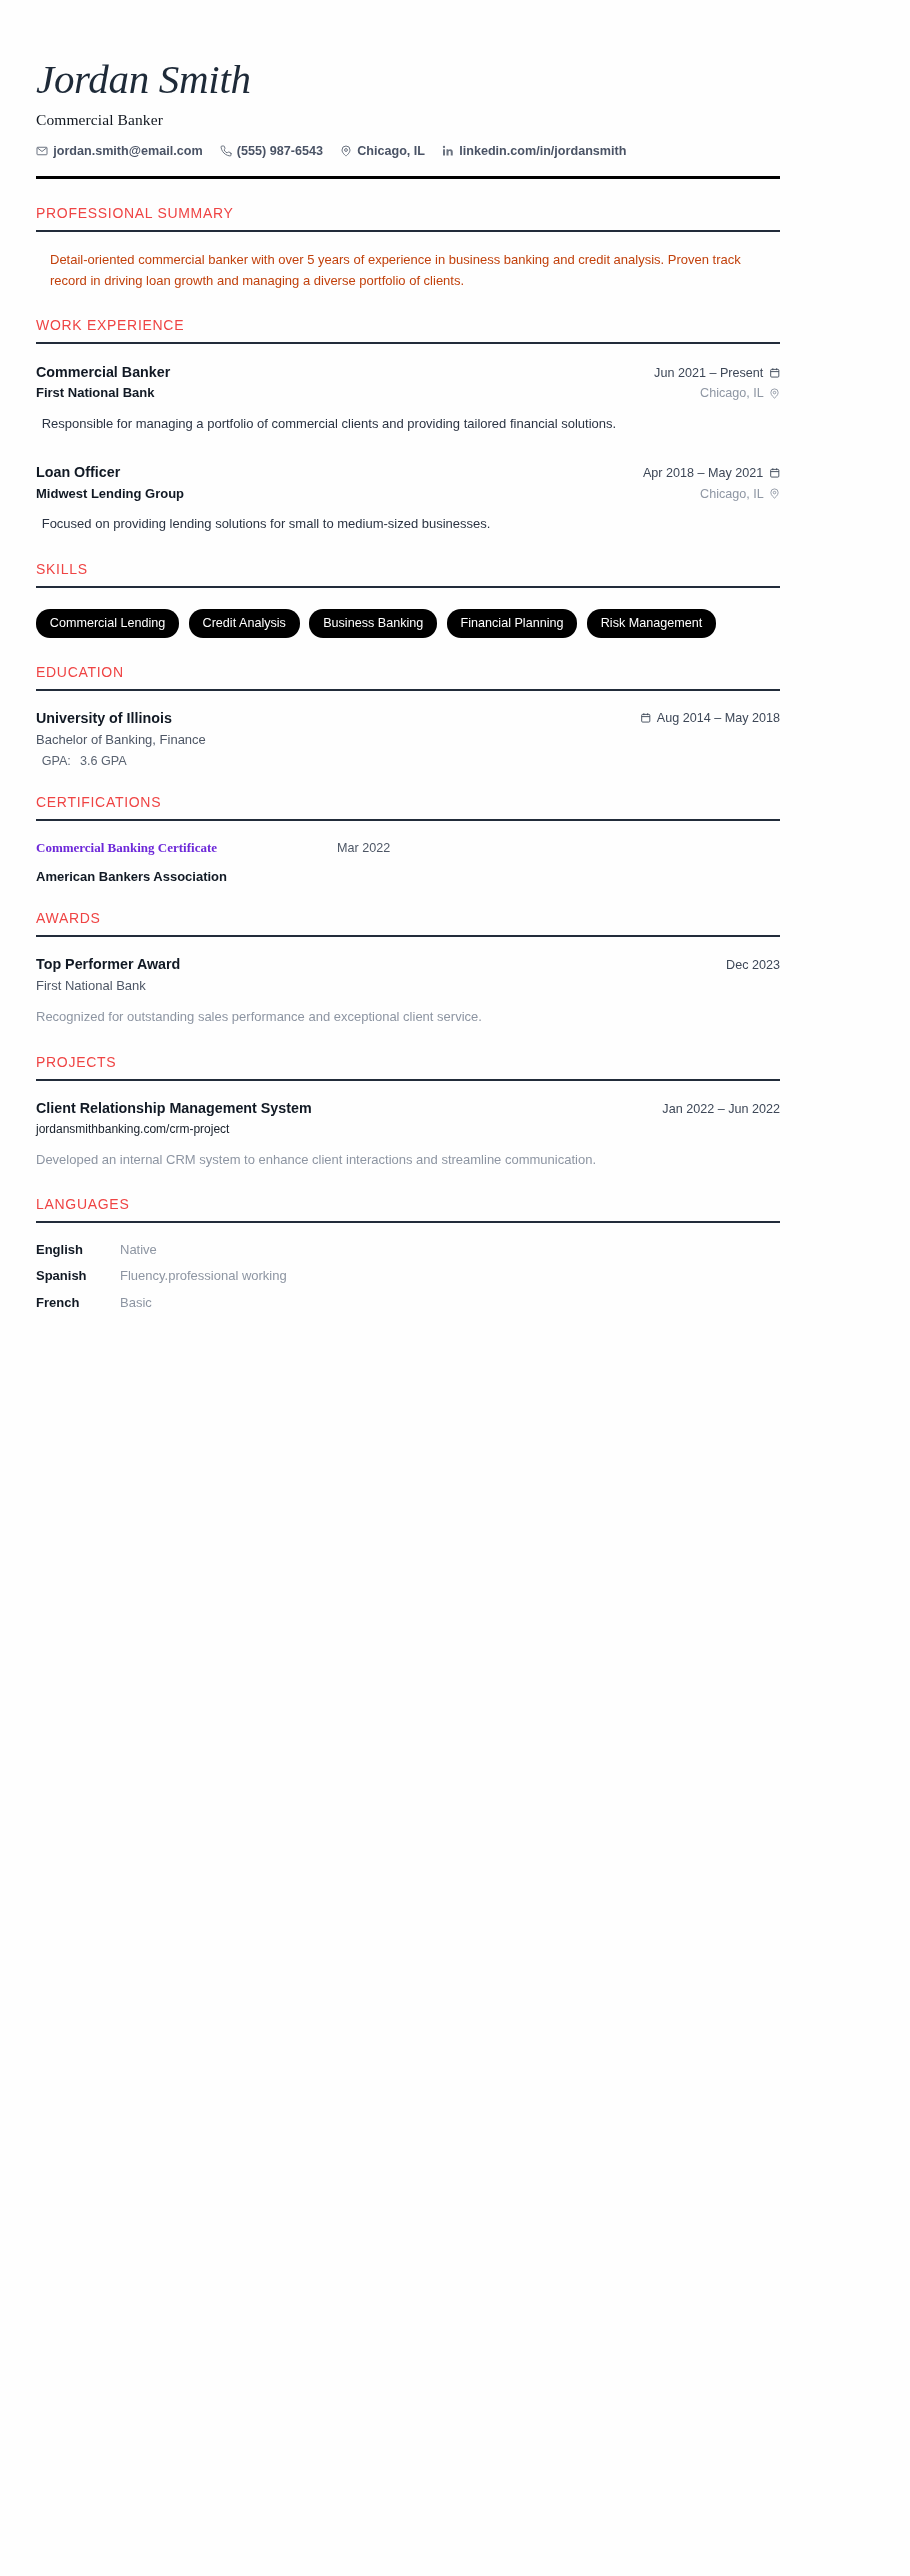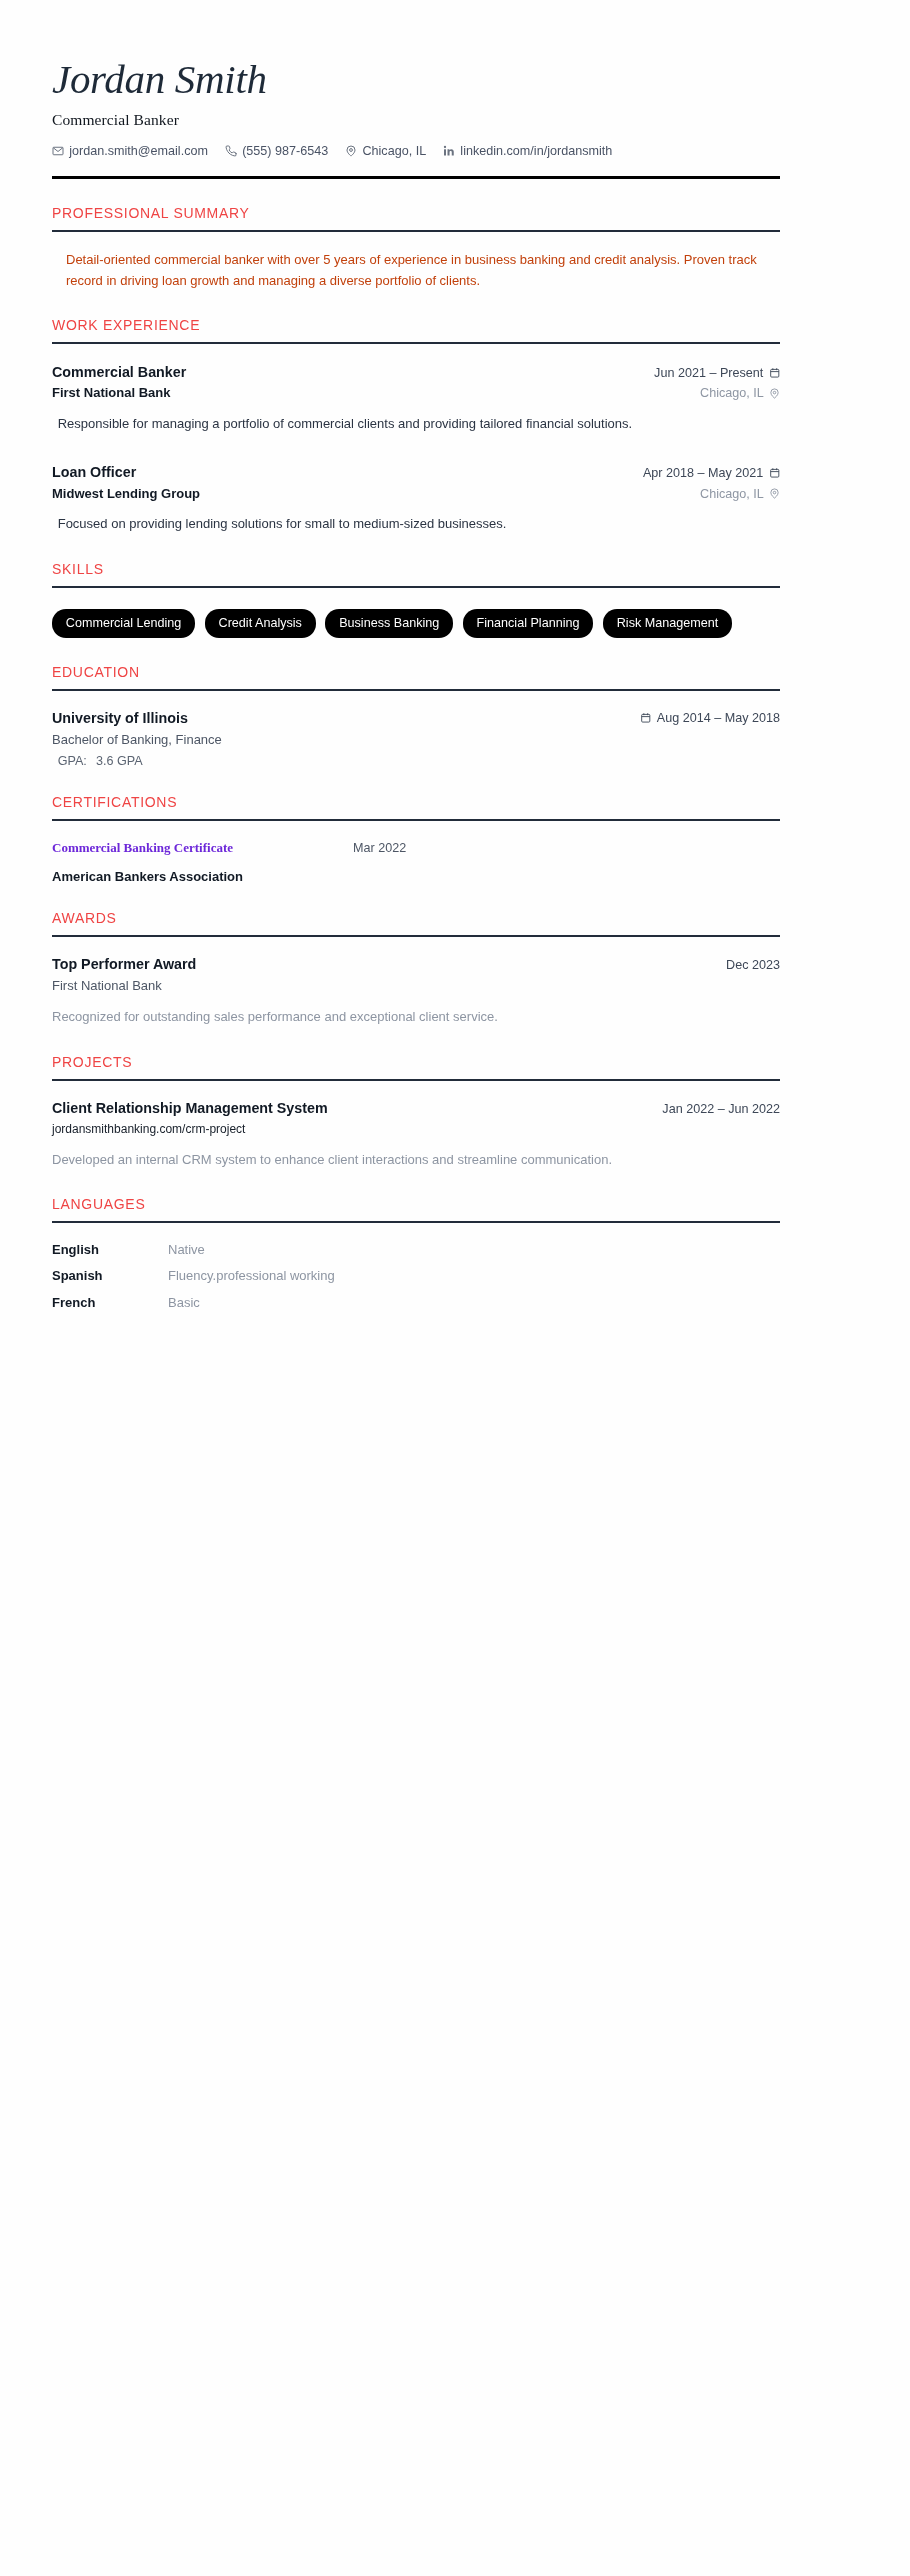--- a/index.html
+++ b/index.html
@@ -19,7 +19,7 @@
     width: 911px;
     min-height: 2576px;
     background: #fefefe;
-    padding: 45px 131px 0 52px;
+    padding: 45px 131px 0 36px;
   }
 
   

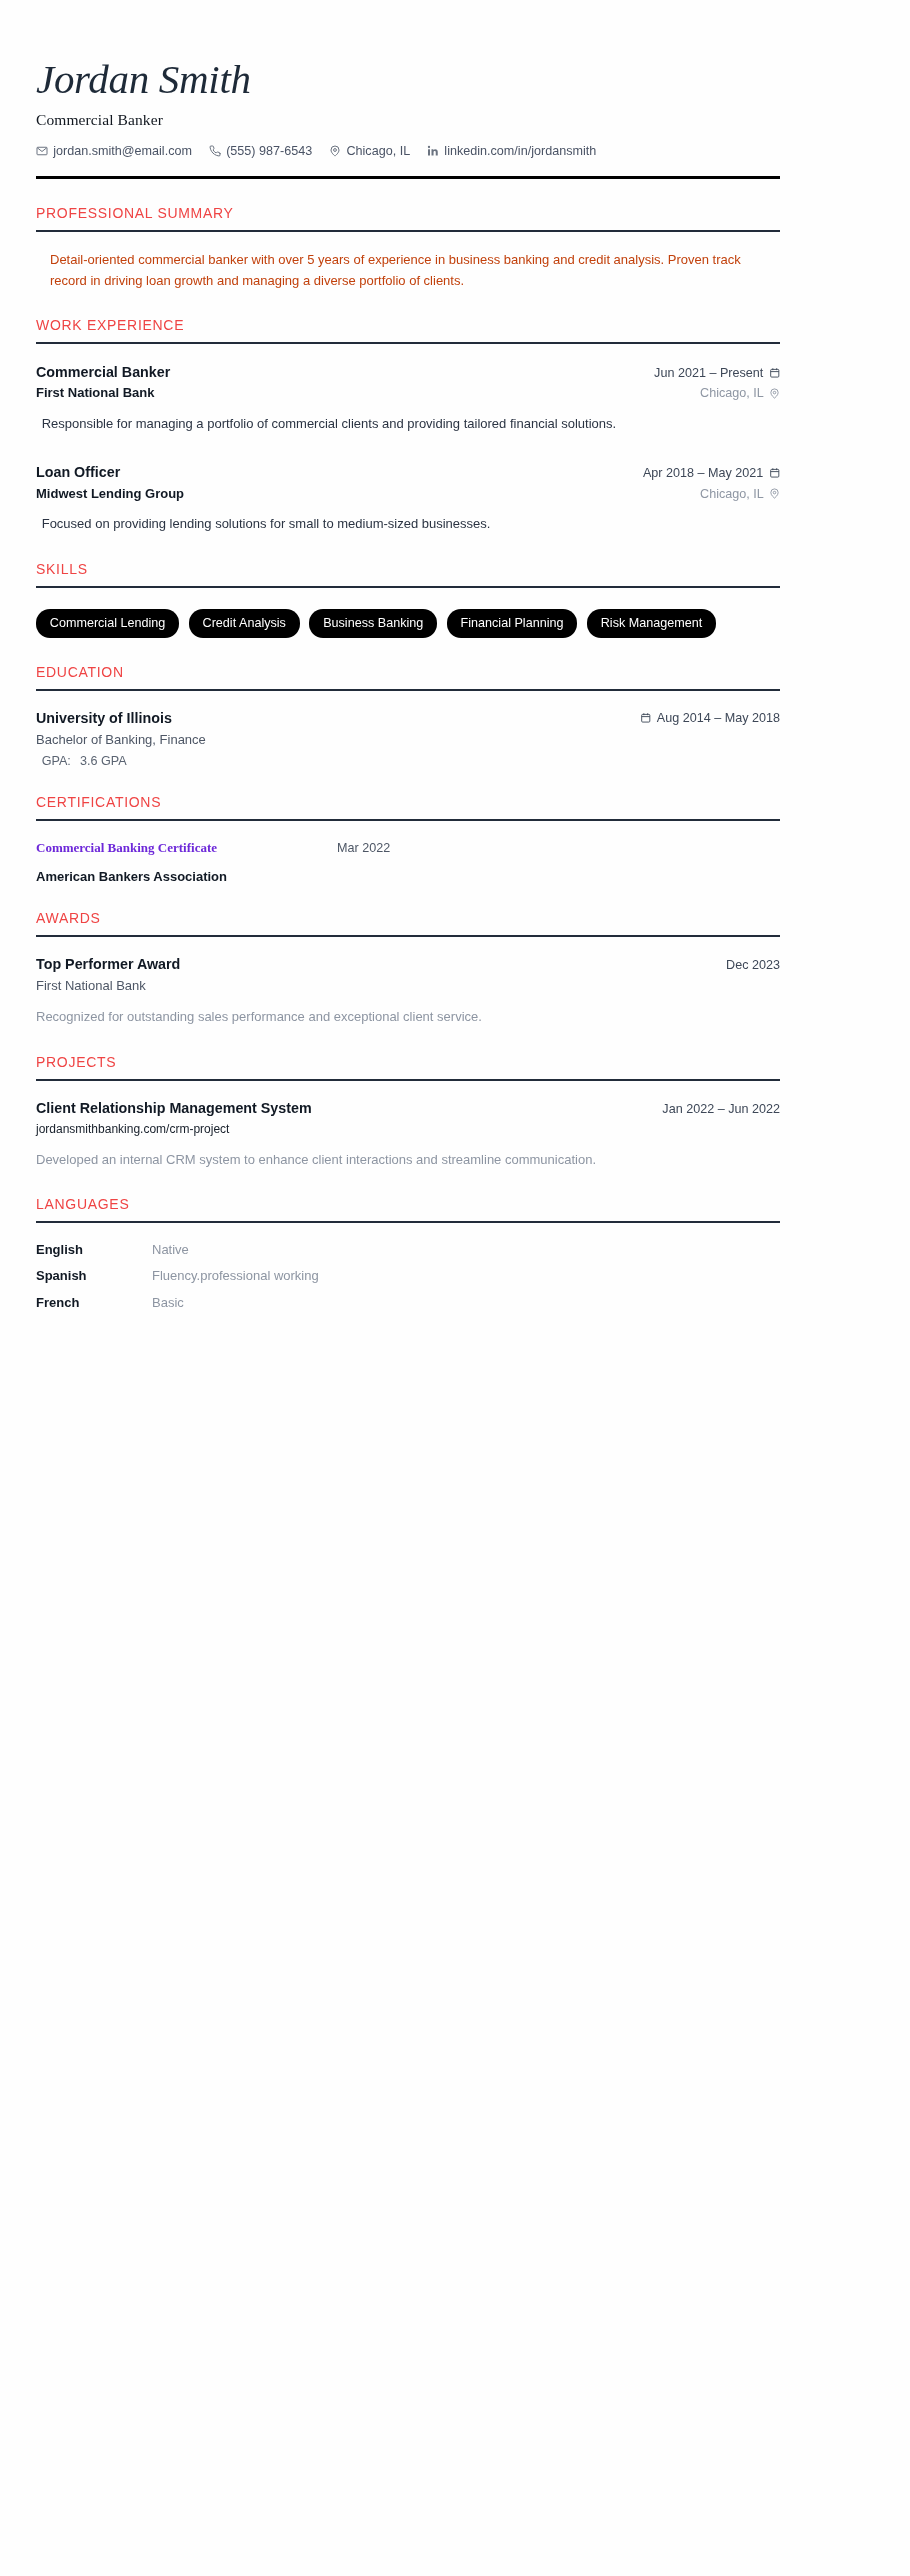--- a/index.html
+++ b/index.html
@@ -49,6 +49,7 @@
     flex-wrap: wrap;
     margin-top: 15px;
     gap: 0;
+    font-weight: bold;
   }
 
   .contact-item {

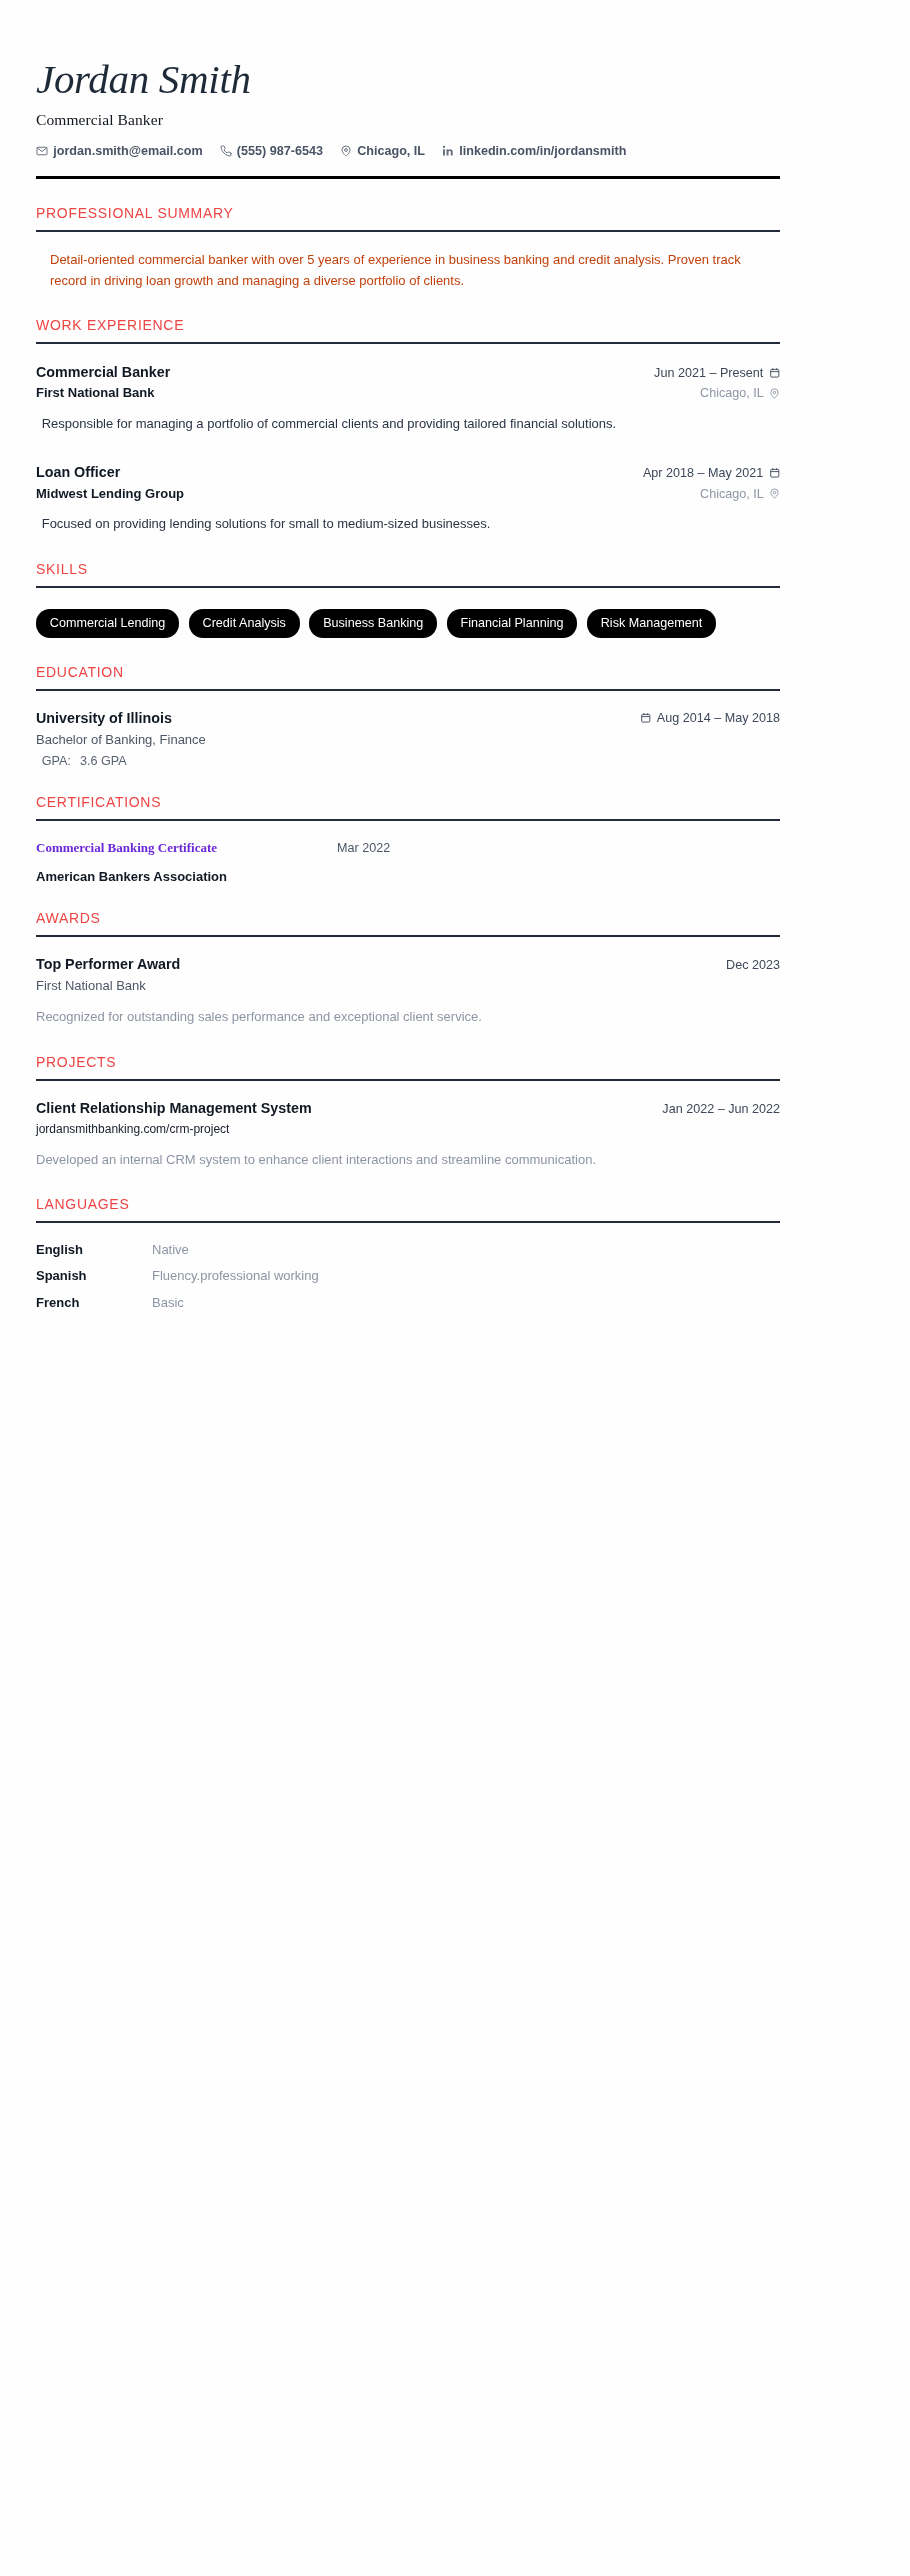--- a/index.html
+++ b/index.html
@@ -222,7 +222,7 @@
     font-size: 13px;
     font-weight: 700;
     color: #111924;
-    width: 116px;
+    width: 84px;
     flex: 0 0 auto;
   }
   .lang-level {

